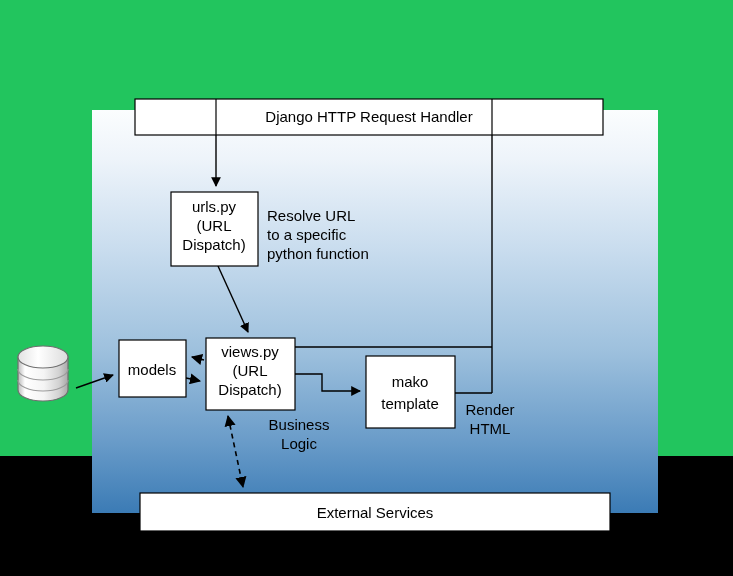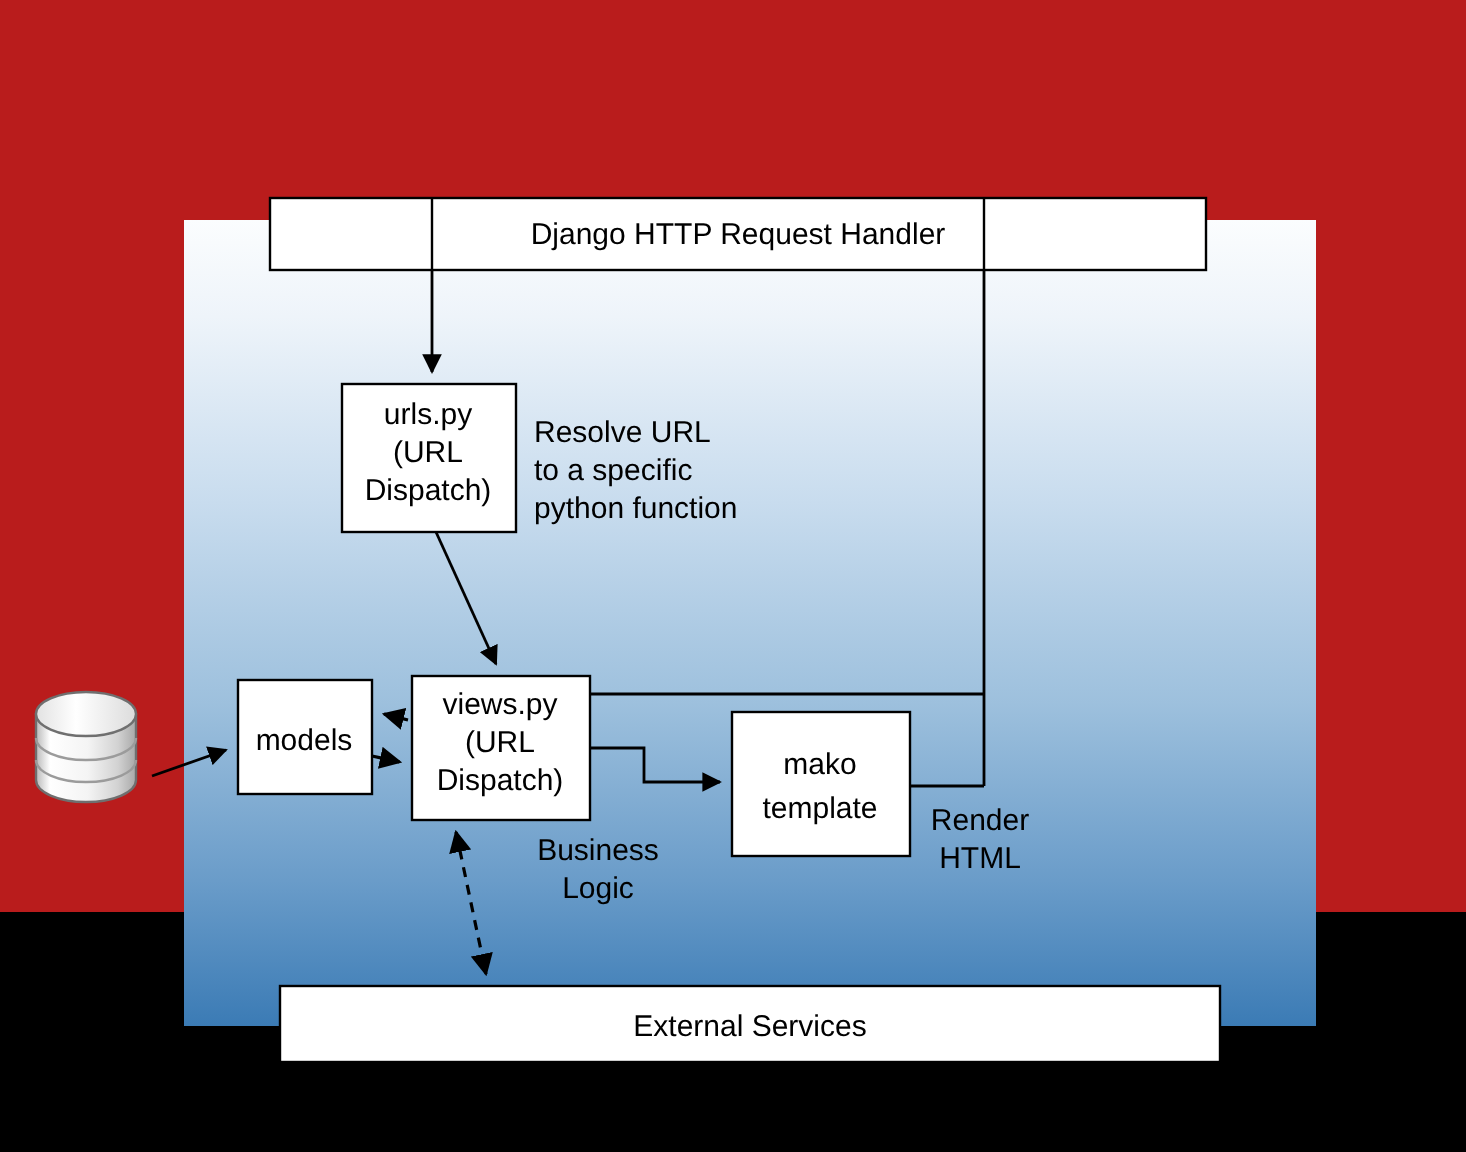--- a/index.html
+++ b/index.html
@@ -17,7 +17,7 @@
     position: relative;
     width: 733px;
     height: 456px;
-    background: #b91c1c;
+    background: #22c55e;
   }
   #diagram-svg {
     position: absolute;

